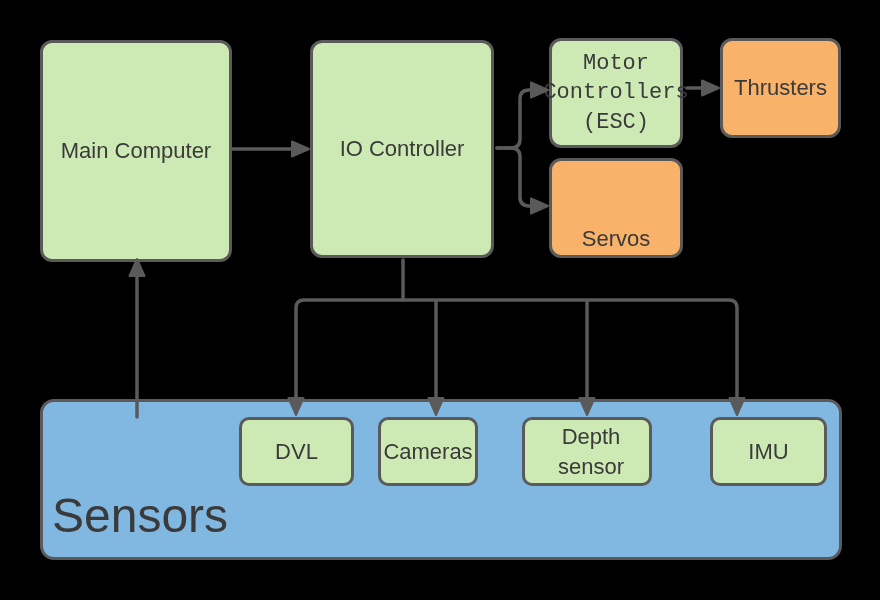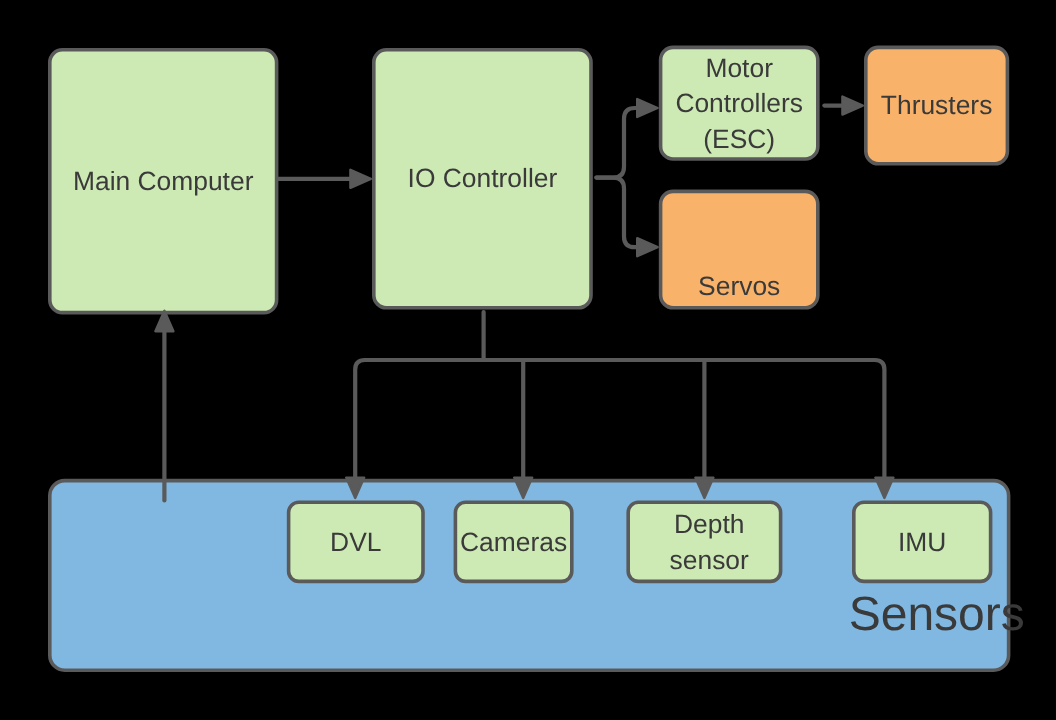--- a/index.html
+++ b/index.html
@@ -35,7 +35,7 @@
 
   .n-main       { left: 40px;  top: 40px;  width: 192px; height: 222px; }
   .n-io         { left: 310px; top: 40px;  width: 184px; height: 218px; justify-content: center; }
-  .n-motor      { left: 549px; top: 38px;  width: 134px; height: 96px; }
+  .n-motor      { left: 549px; top: 38px;  width: 134px; height: 110px; font-family: Liberation Mono, monospace; }
   .n-thrusters  { left: 720px; top: 38px;  width: 121px; height: 100px; }
   .n-servos     { left: 549px; top: 158px; width: 134px; height: 100px; align-items: flex-end; }
 

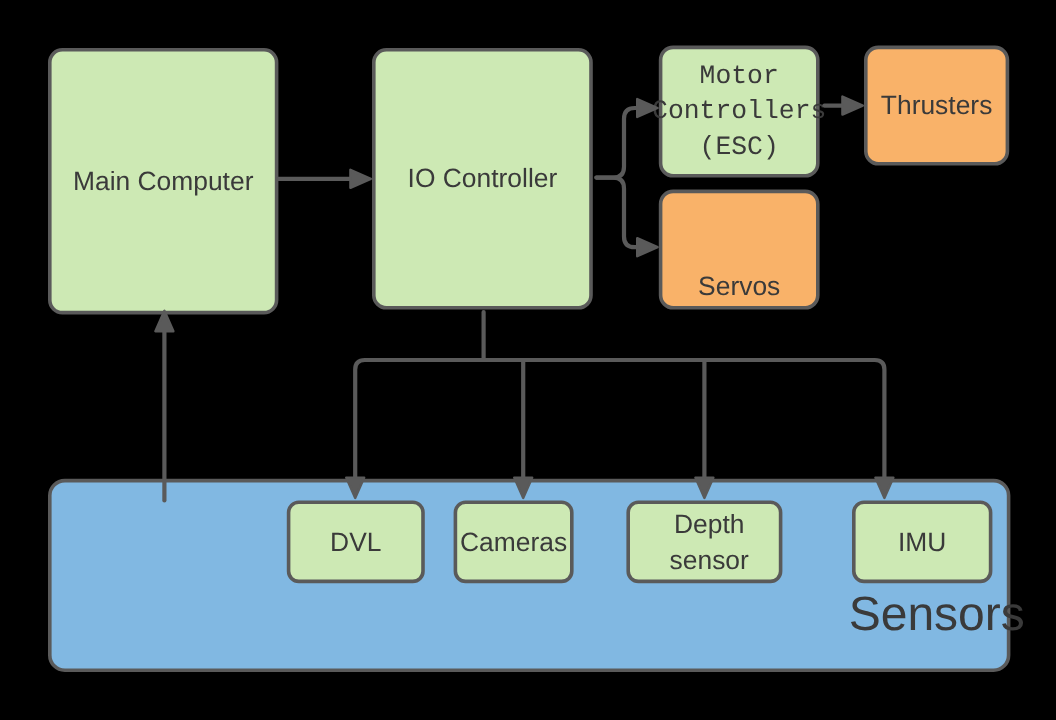--- a/index.html
+++ b/index.html
@@ -60,9 +60,9 @@
     left: 52px;
     top: 492px;
     width: 802px;
-    text-align: right;
+    text-align: left;
     color: #3a3a3a;
-    font-size: 40px;
+    font-size: 48px;
     line-height: 1.0;
   }
   .wires {

